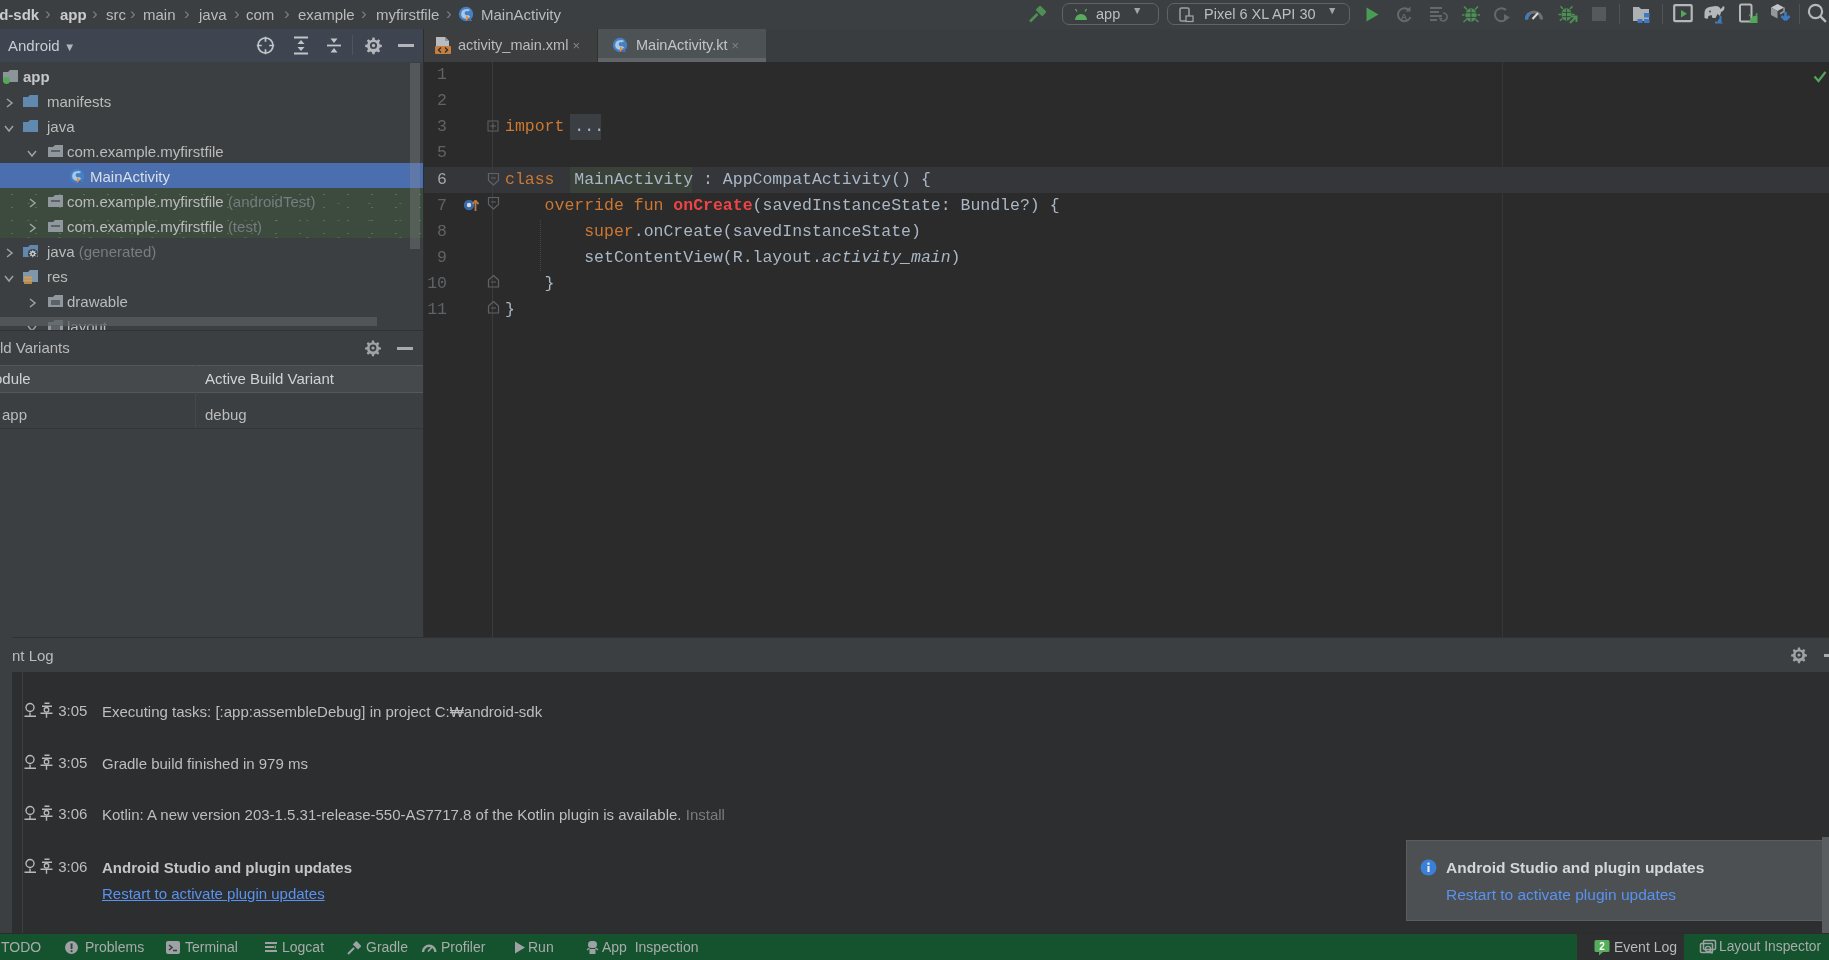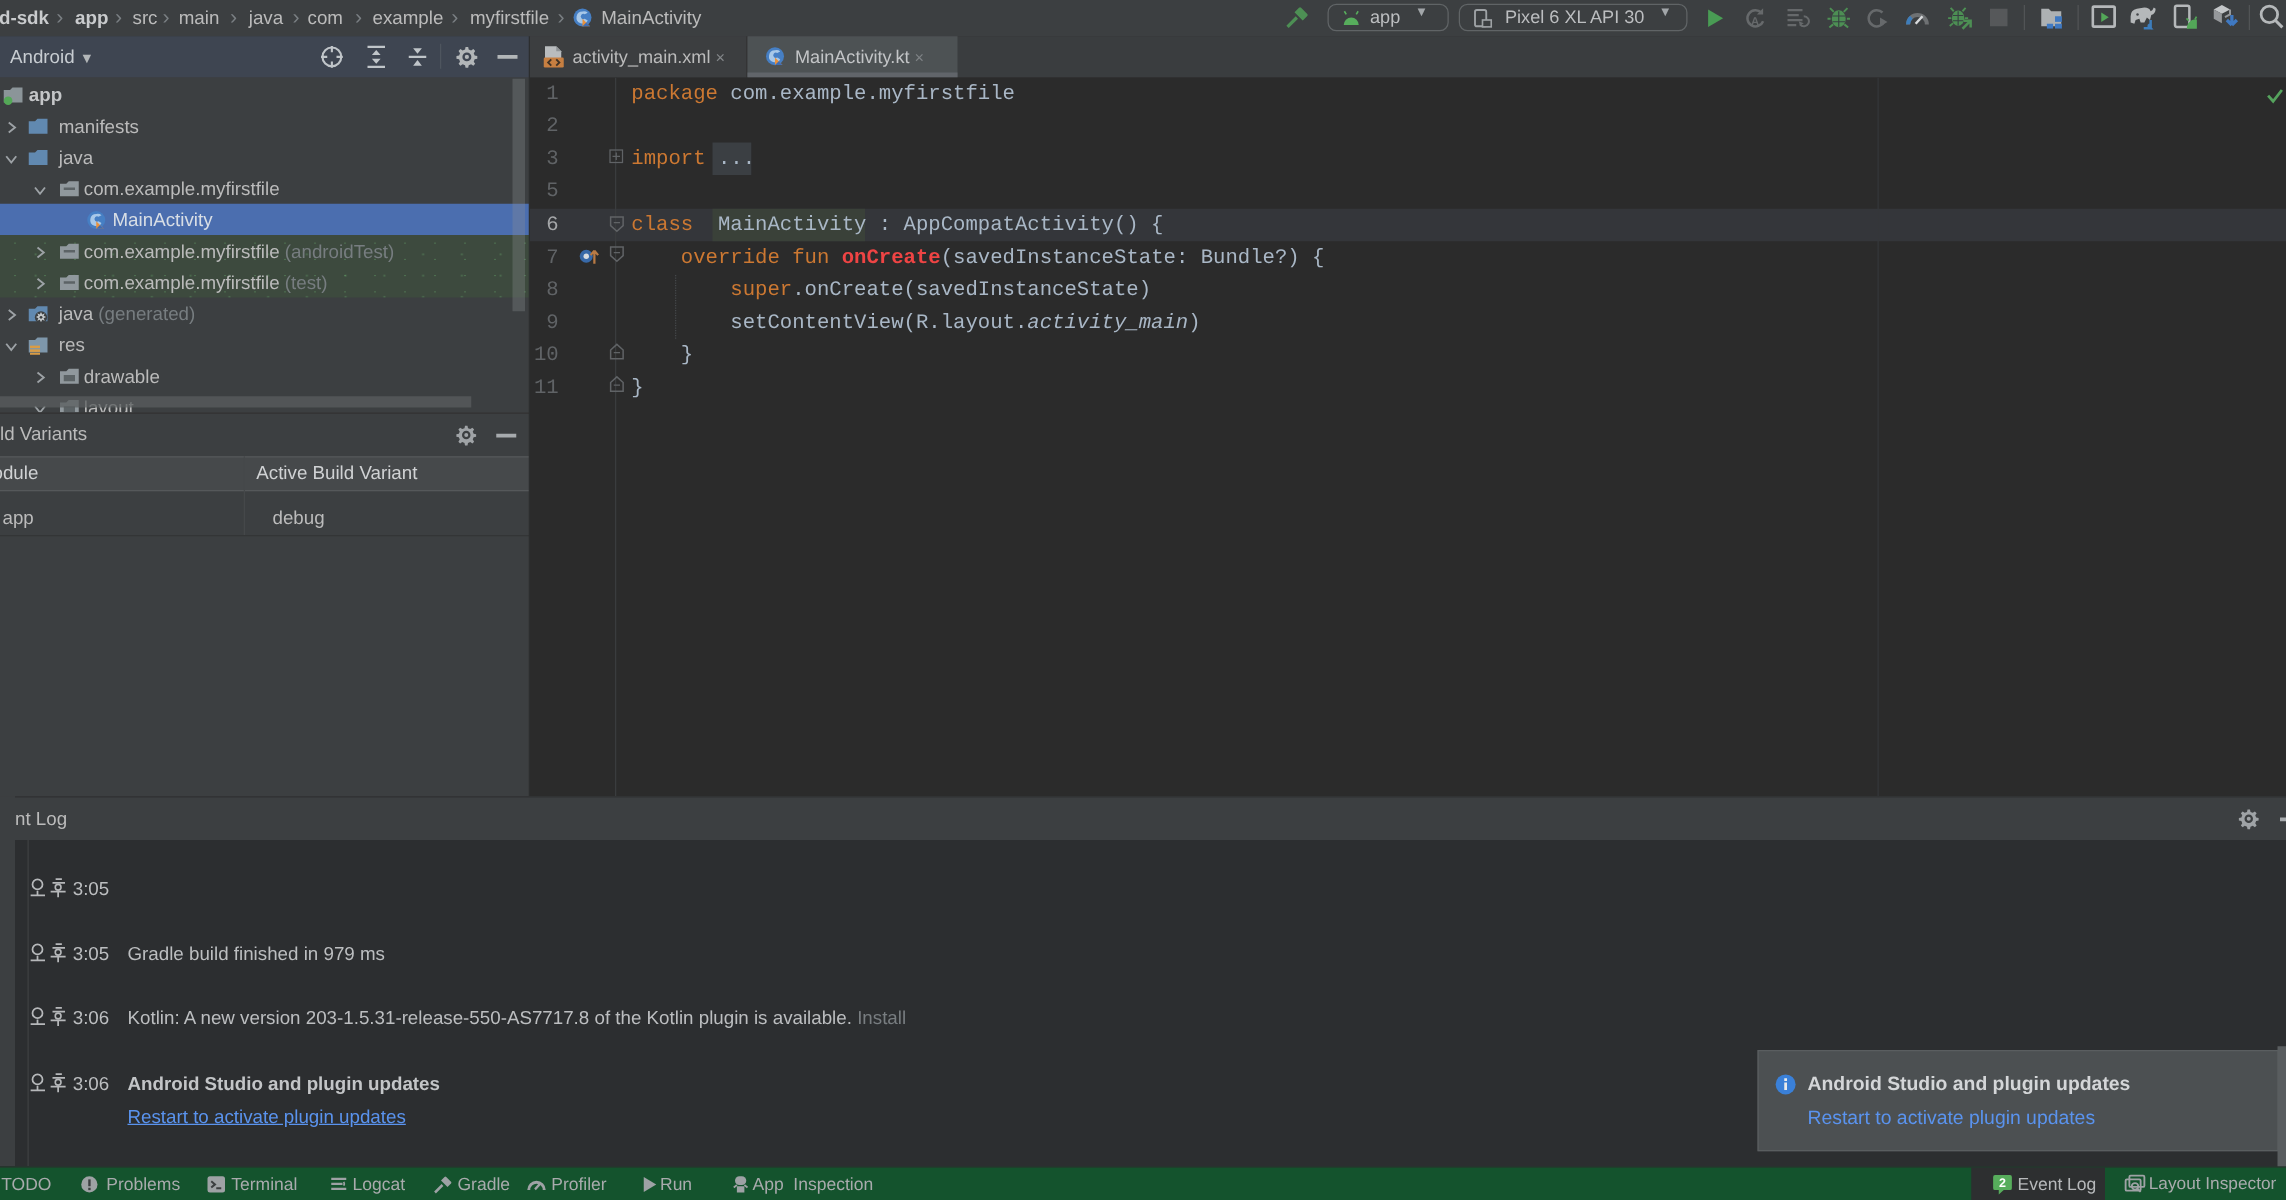--- a/index.html
+++ b/index.html
@@ -354,7 +354,6 @@
         <path d="M13.5 15 v-9 M13.5 4.5 l-3 3.6 M13.5 4.5 l3 3.6" stroke="#b87a45" stroke-width="1.8" fill="none"></path>
       </svg></div>
 
-  <div class="cl" style="top:0;"><span class="kw">package</span> com.example.myfirstfile</div>
   <div class="cl" style="top:52px;"><span class="kw">import</span> ...</div>
   <div class="cl" style="top:105px;"><span class="kw">class</span>  MainActivity : AppCompatActivity() {</div>
   <div class="cl" style="top:131px;">    <span class="kw">override</span> <span class="kw">fun</span> <span style="color:#ef4444;font-weight:bold;">onCreate</span>(savedInstanceState: Bundle?) {</div>

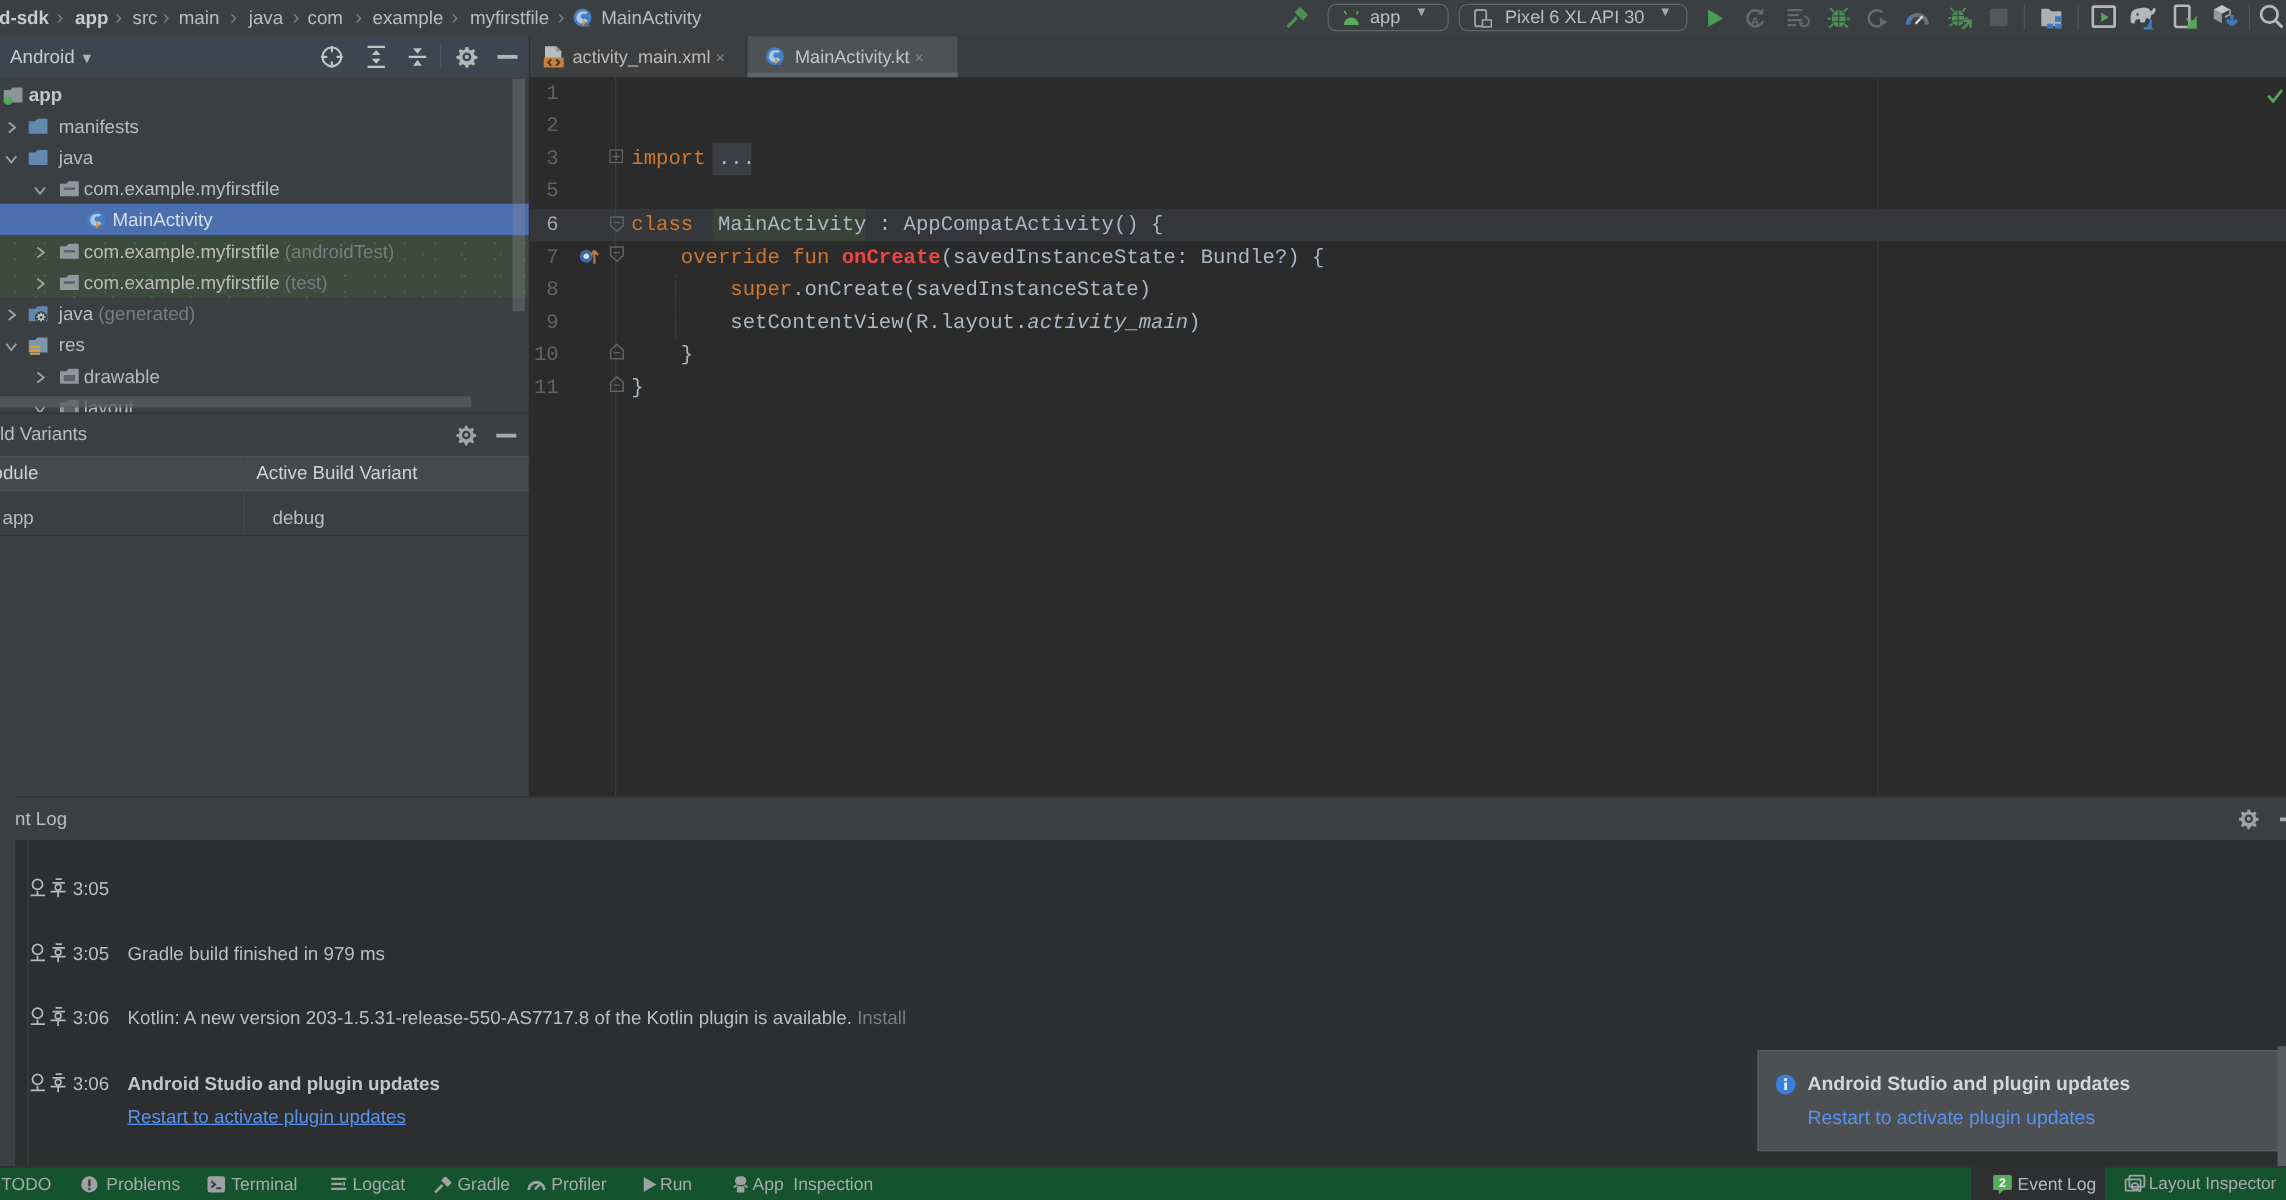--- a/index.html
+++ b/index.html
@@ -301,7 +301,7 @@
   </div>
   <div class="abs" style="left:0;top:68px;width:424px;height:30px;">
     <div class="abs" style="left:2px;top:0;height:35px;line-height:32px;font-size:15px;color:#bbbbbb;">app</div>
-    <div class="abs" style="left:205px;top:0;height:35px;line-height:32px;font-size:15px;color:#bbbbbb;margin-left:13px;">debug</div>
+    <div class="abs" style="left:205px;top:0;height:35px;line-height:32px;font-size:15px;color:#bbbbbb;">debug</div>
   </div>
   <div class="abs" style="left:195px;top:34px;width:1px;height:63px;background:#45484a;"></div>
   <div class="abs" style="left:0;top:97px;width:424px;height:1px;background:#333536;"></div>

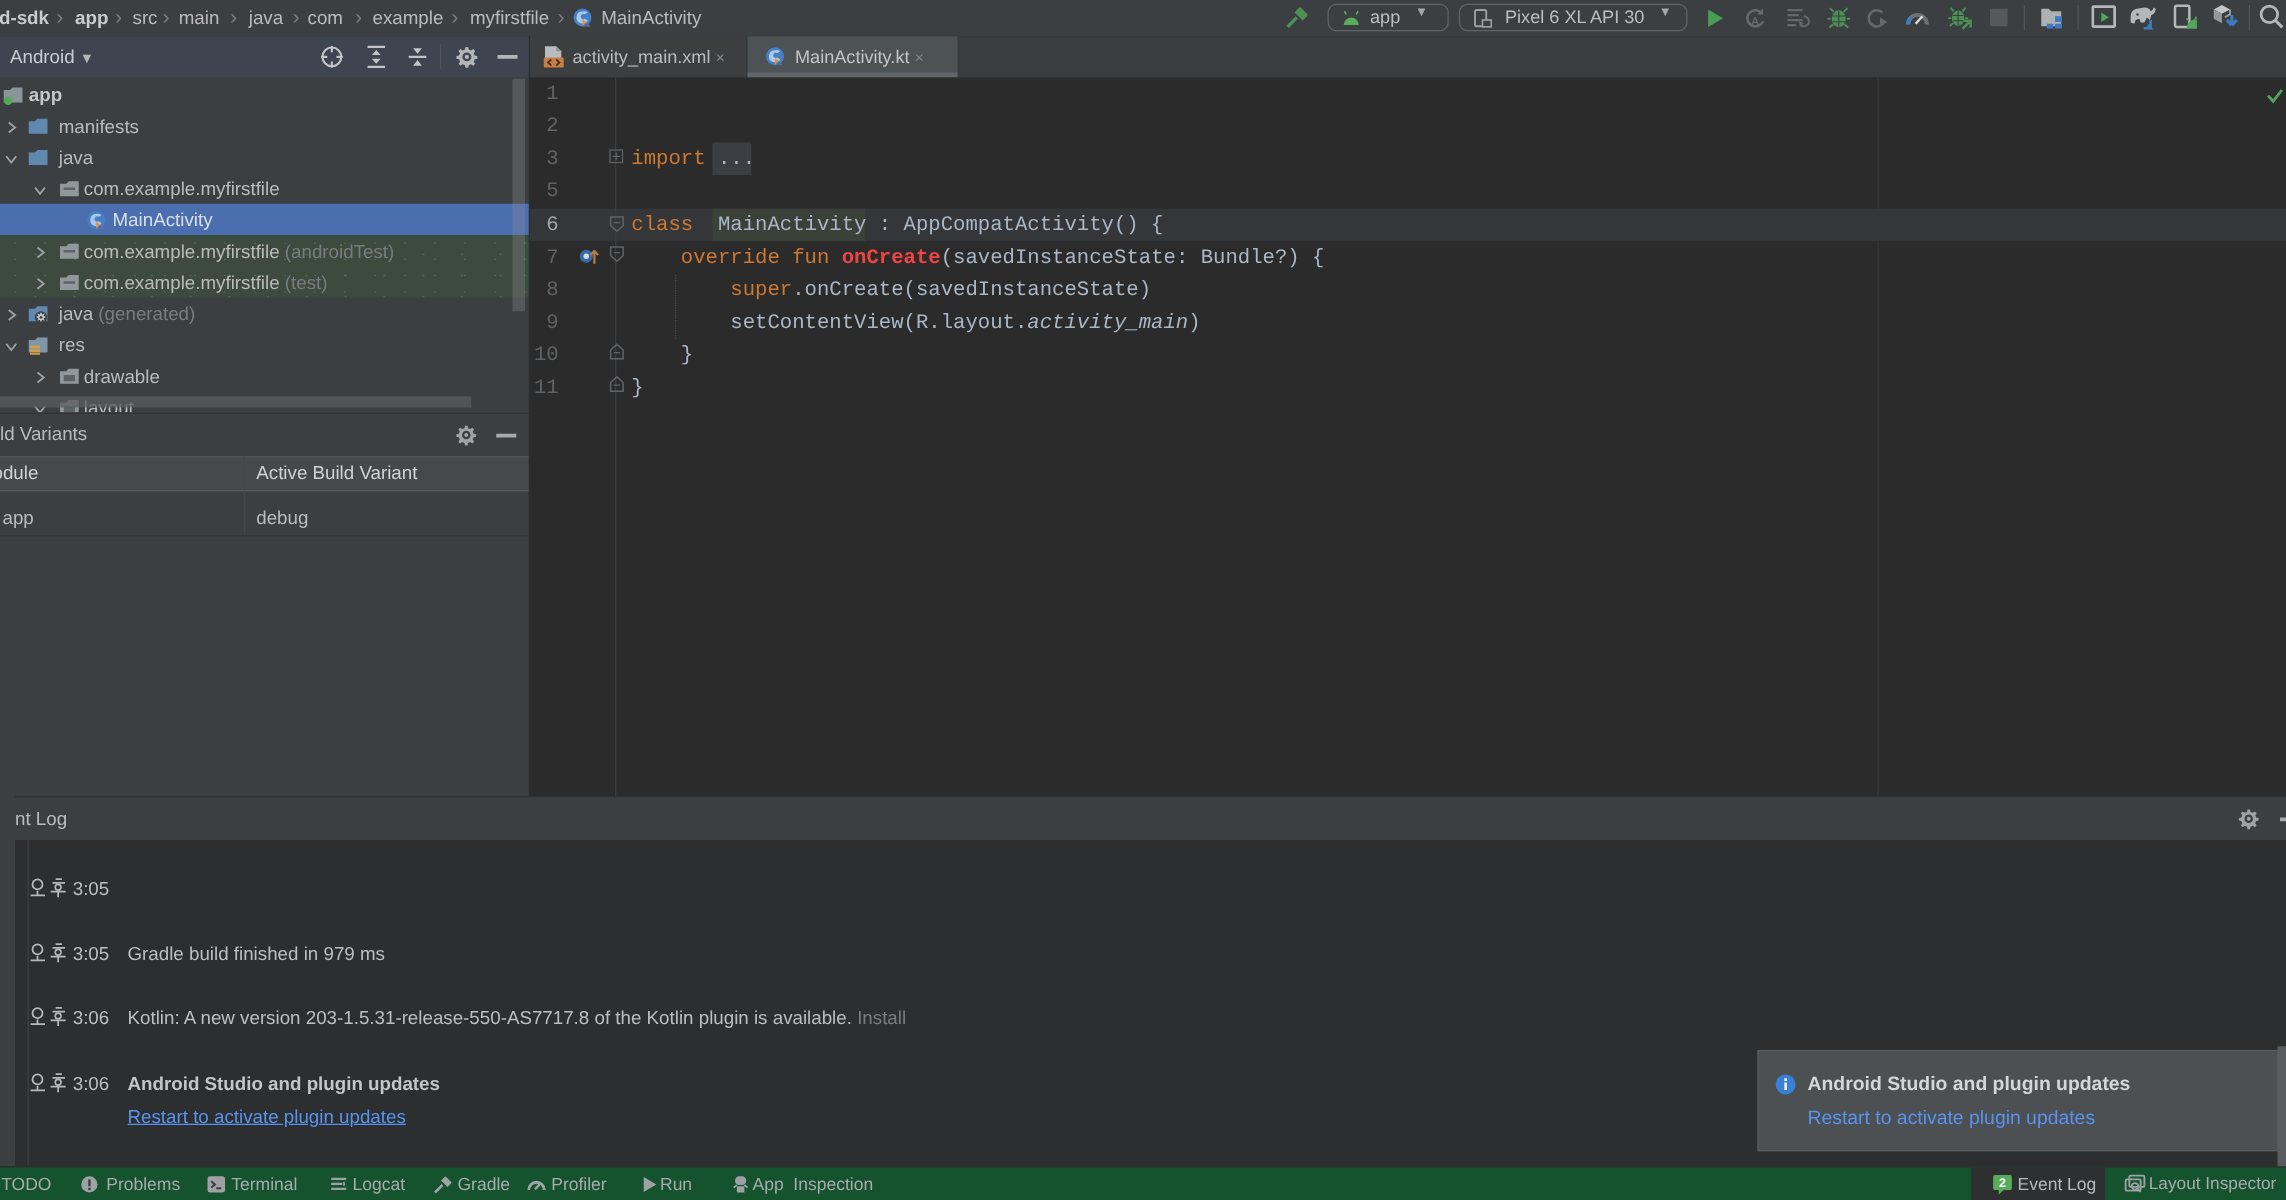--- a/index.html
+++ b/index.html
@@ -383,6 +383,7 @@
           <path d="M21.5 1.2 h5 M19 4.2 h10 M17.5 11.2 h12 M23.5 11.2 v4.5" stroke="#b6b8ba" stroke-width="1.4" fill="none"></path>
           <circle cx="23.5" cy="7.8" r="2.3" fill="none" stroke="#b6b8ba" stroke-width="1.3"></circle>
         </svg><span style="font-size:15px;color:#bcbec0;">&nbsp;3:05</span></div>
+    <div class="abs" style="left:90px;top:30px;height:20px;line-height:20px;font-size:15px;color:#bcbec0;">Executing tasks: [:app:assembleDebug] in project C:₩android-sdk</div>
     <div class="abs" style="left:11px;top:82px;height:20px;"><svg width="31" height="17" style="vertical-align:-3px;">
           <circle cx="7" cy="5.5" r="4" fill="none" stroke="#b6b8ba" stroke-width="1.4"></circle>
           <path d="M7 10.5 v3.5 M1.5 14.2 h11.5" stroke="#b6b8ba" stroke-width="1.4" fill="none"></path>

